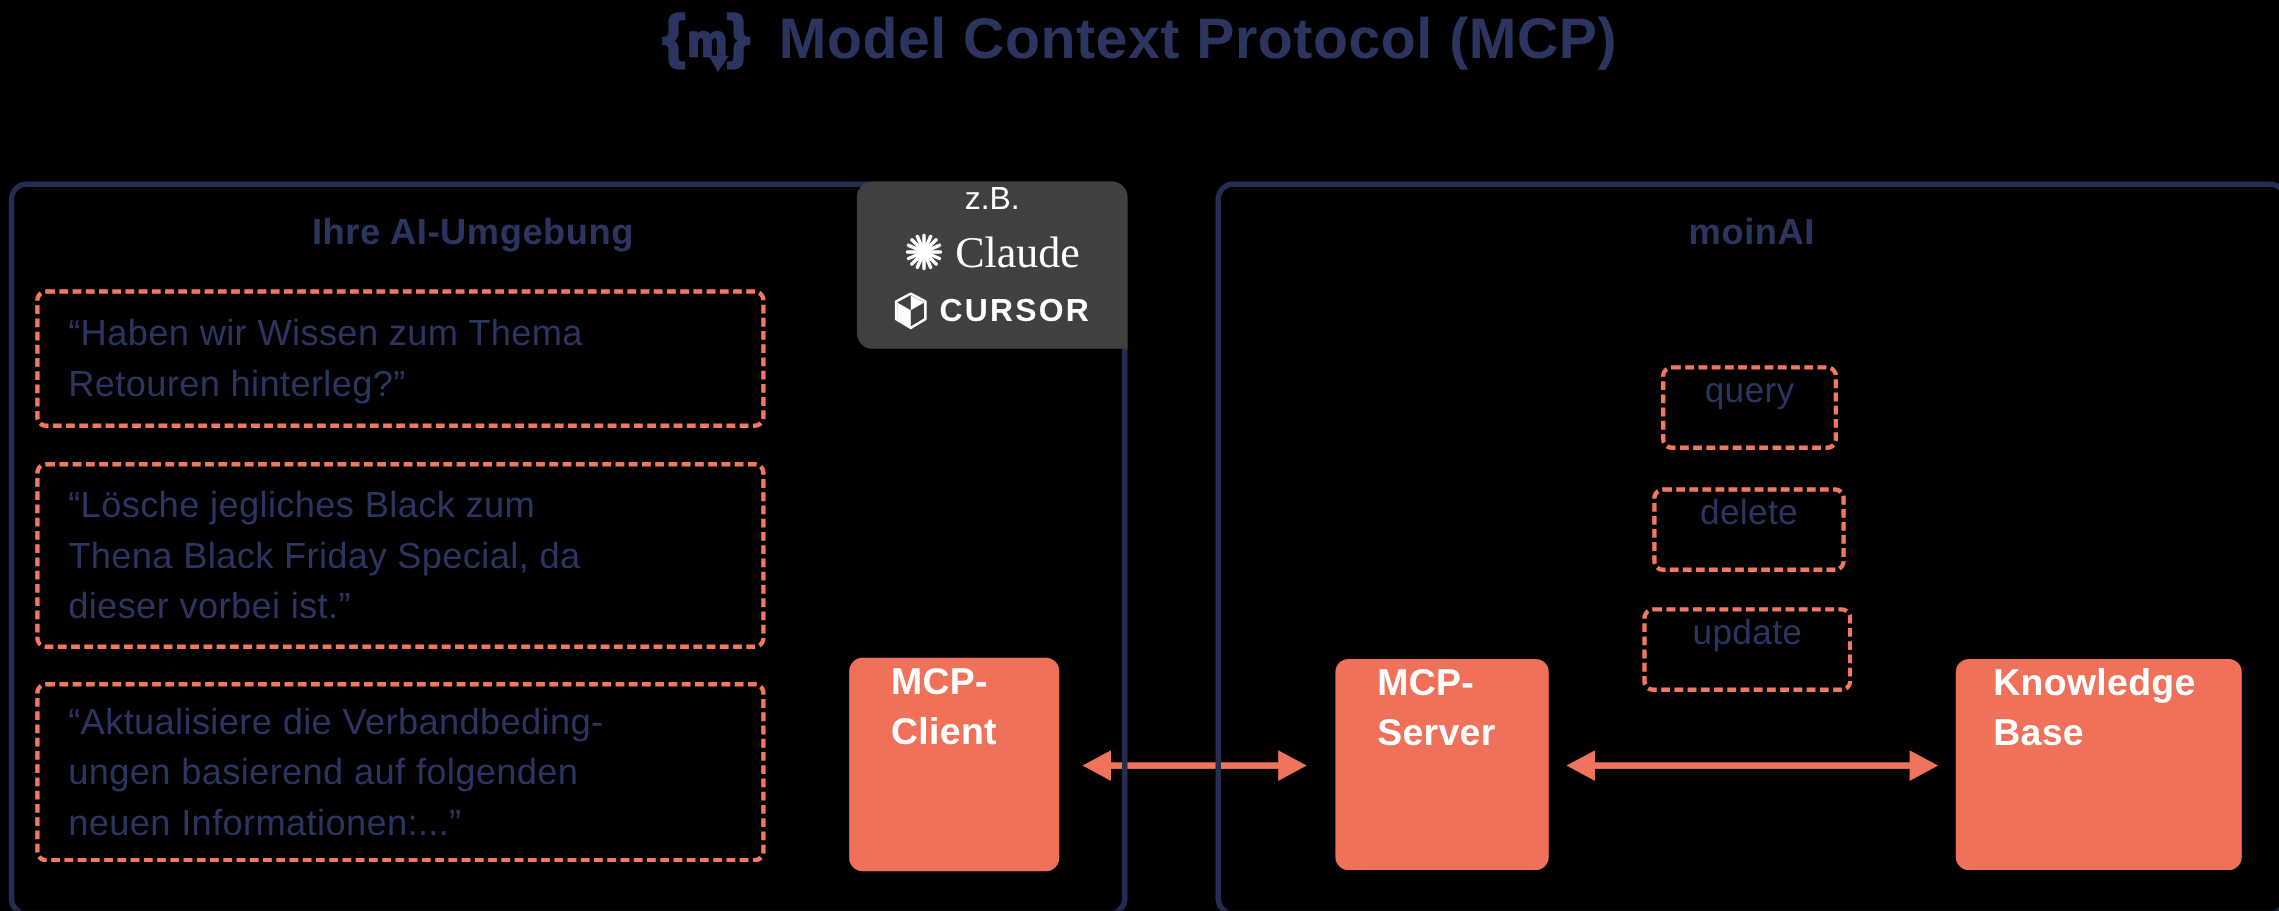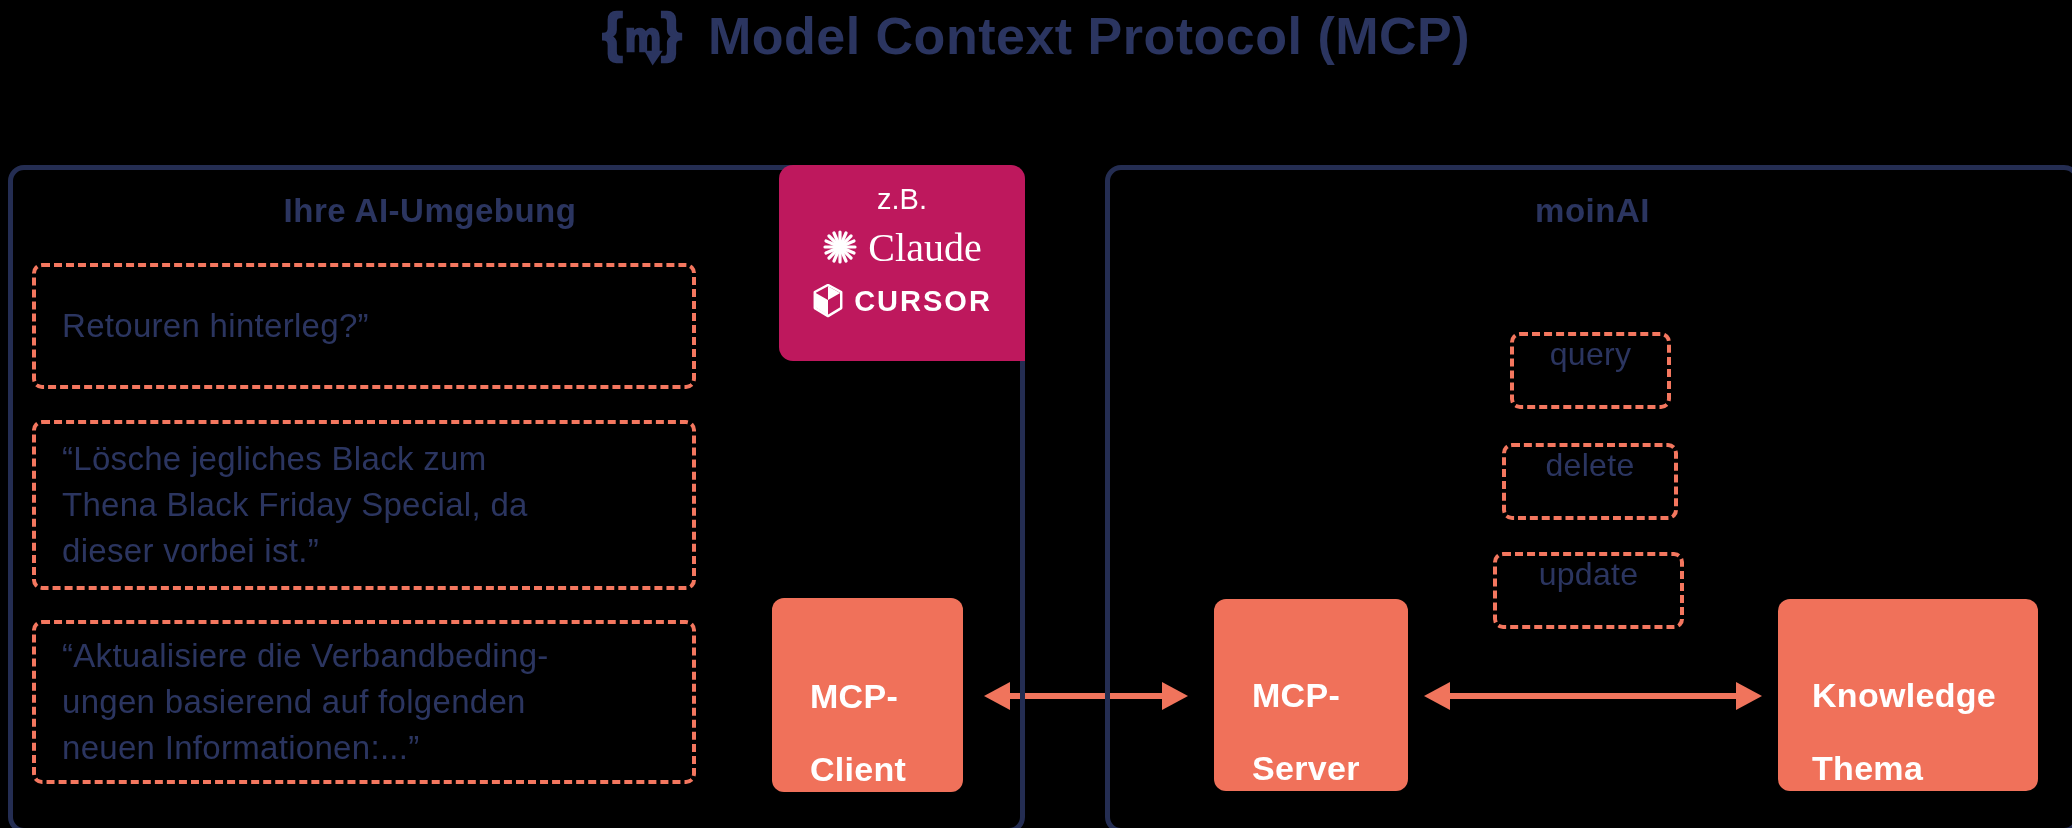--- a/index.html
+++ b/index.html
@@ -39,10 +39,10 @@
 
   
   .examples-box {
-    position:absolute; right:-5px; top:-5px; width:246px; height:196px;
-    background:#be185d; border-radius:14px 14px 0 14px;
+    position:absolute; right:-5px; top:-5px; width:246px; height:152px;
+    background:#404040; border-radius:14px 14px 0 14px;
     display:flex; flex-direction:column; align-items:center;
-    padding-top:18px; box-sizing:border-box; gap:8px; color:#FFFFFF;
+    box-sizing:border-box; gap:8px; color:#FFFFFF;
   }
   .zb-label { font-size:29px; }
   .logo-row { display:flex; align-items:center; gap:10px; height:46px; }

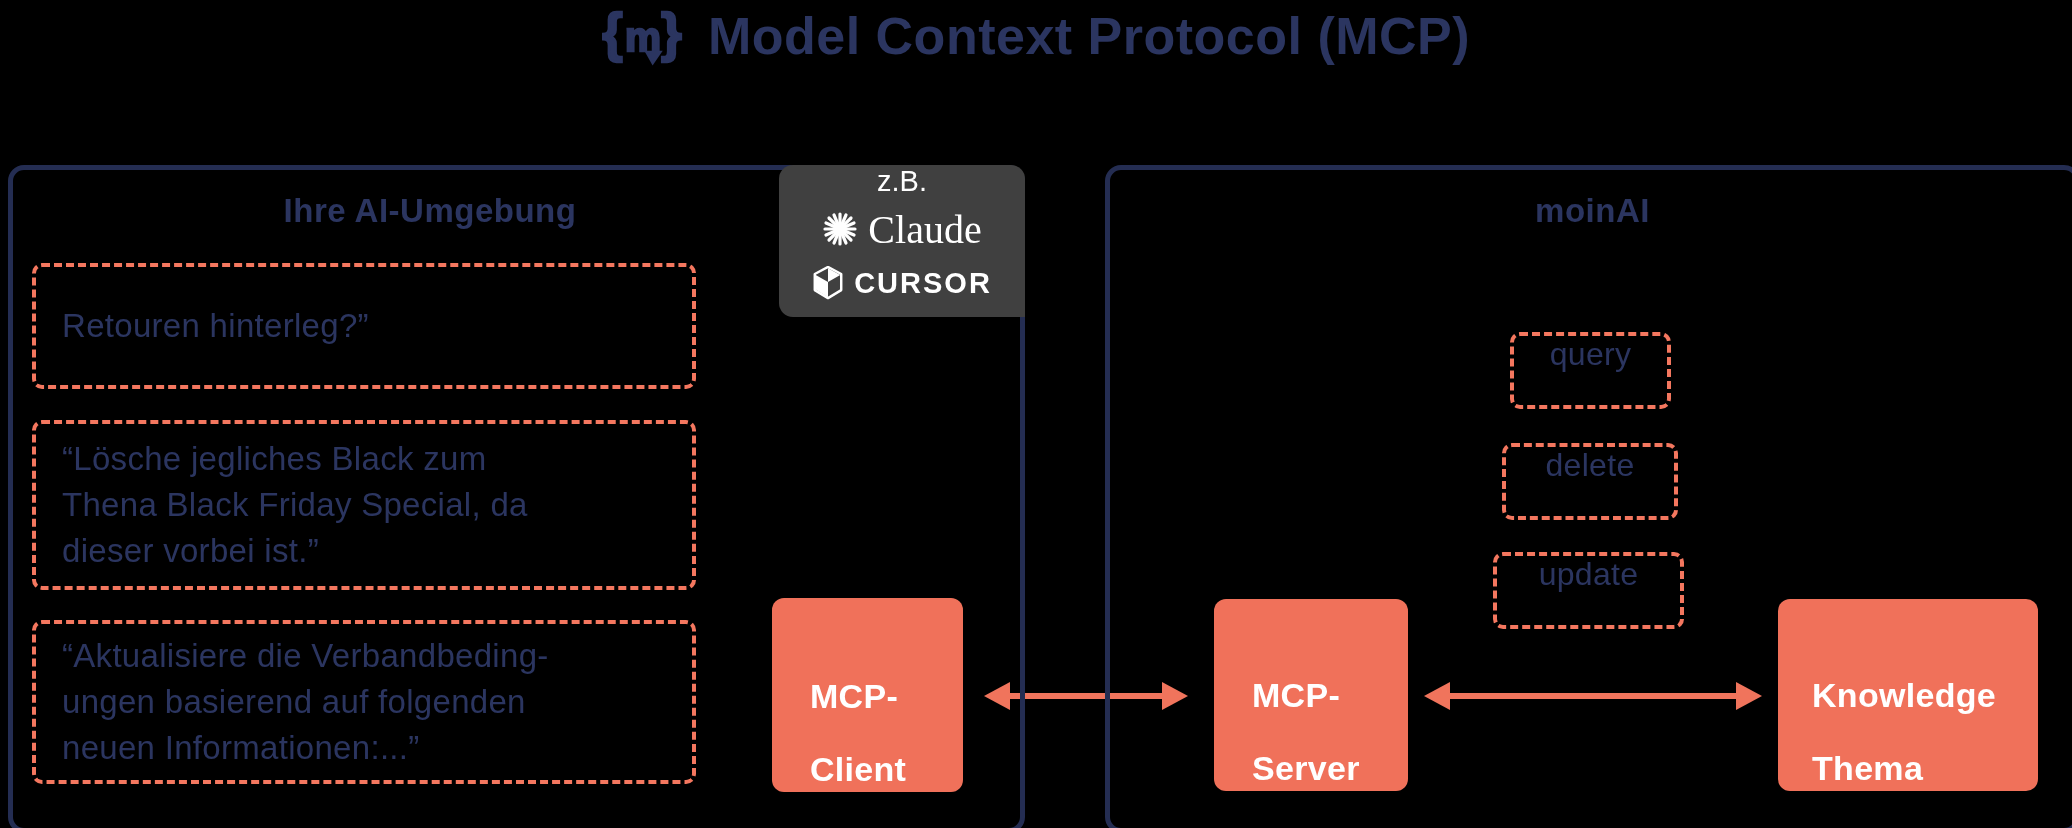--- a/index.html
+++ b/index.html
@@ -141,6 +141,7 @@
     </div>
 
     <div class="quote-box quote-1">
+      <div>“Haben wir Wissen zum Thema</div>
       <div>Retouren hinterleg?”</div>
     </div>
     <div class="quote-box quote-2">

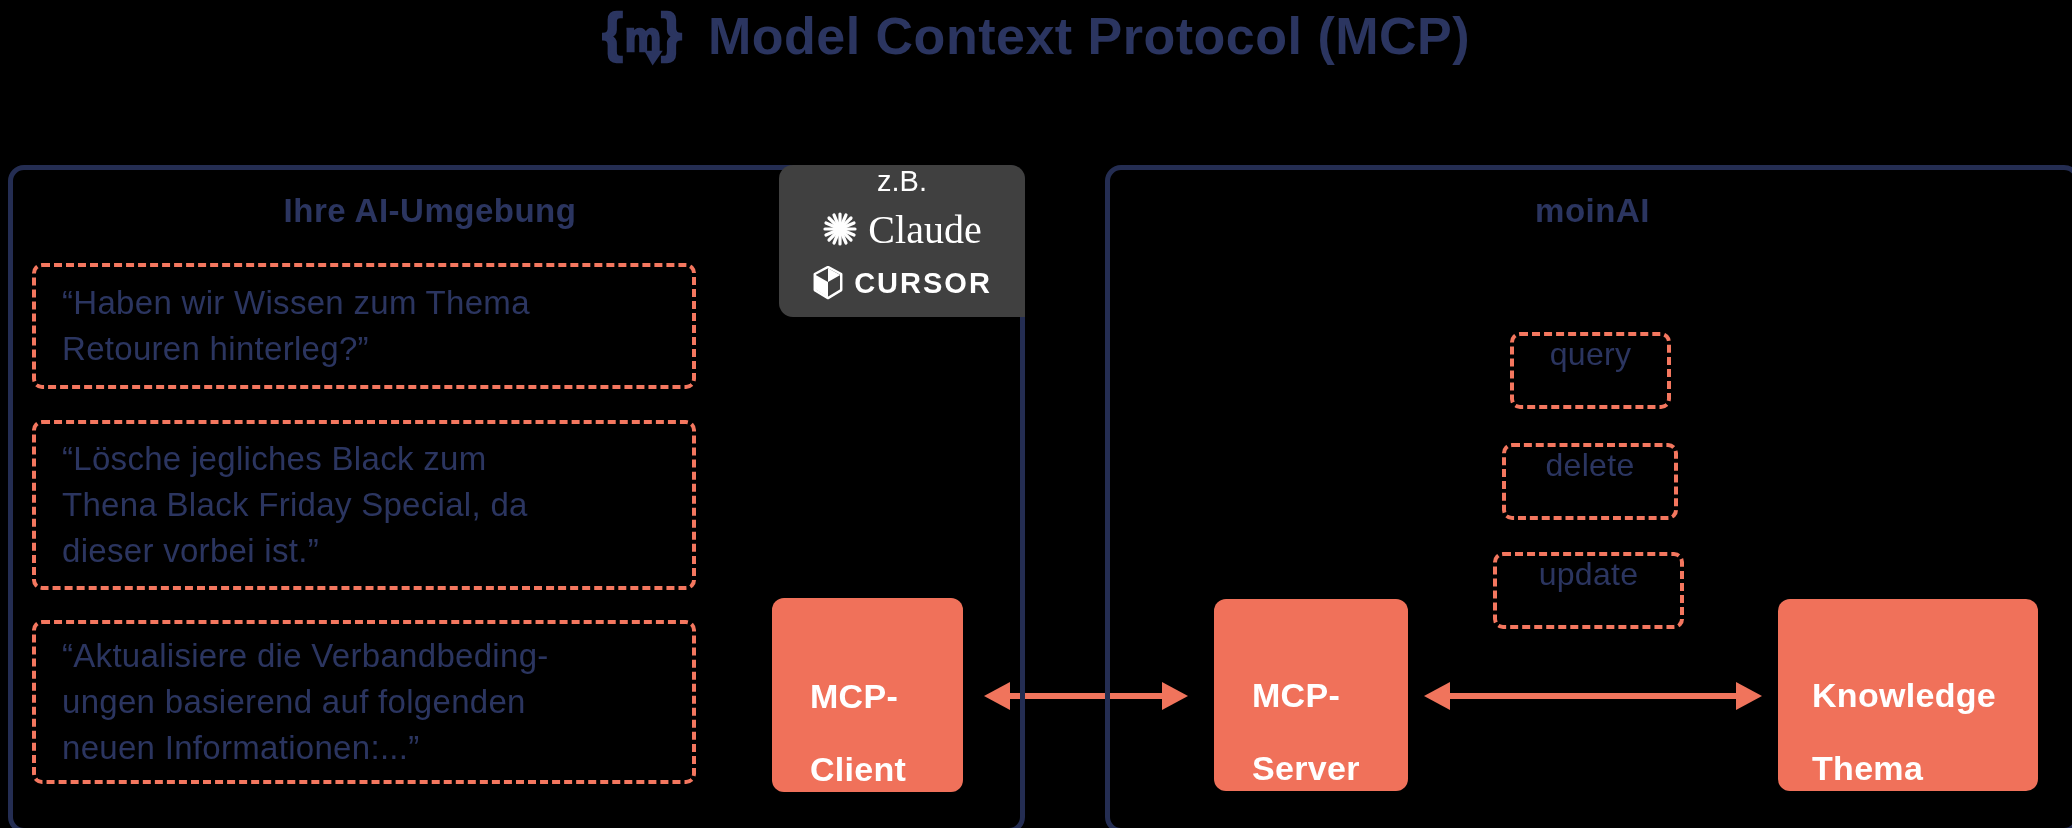--- a/index.html
+++ b/index.html
@@ -64,8 +64,8 @@
   .orange-box {
     position:absolute; background:#F0715A; border-radius:12px; color:#FFFFFF;
     font-weight:800; font-size:34px; line-height:45px; letter-spacing:0.3px;
-    display:flex; flex-direction:column; justify-content:flex-end;
-    padding-left:38px; box-sizing:border-box;gap:28px;
+    display:flex; flex-direction:column; justify-content:flex-start;
+    padding-left:38px; box-sizing:border-box;
   }
   .client-box { left:759px; top:428px; width:191px; height:194px; }
   .server-box { left:104px; top:429px; width:194px; height:192px; }

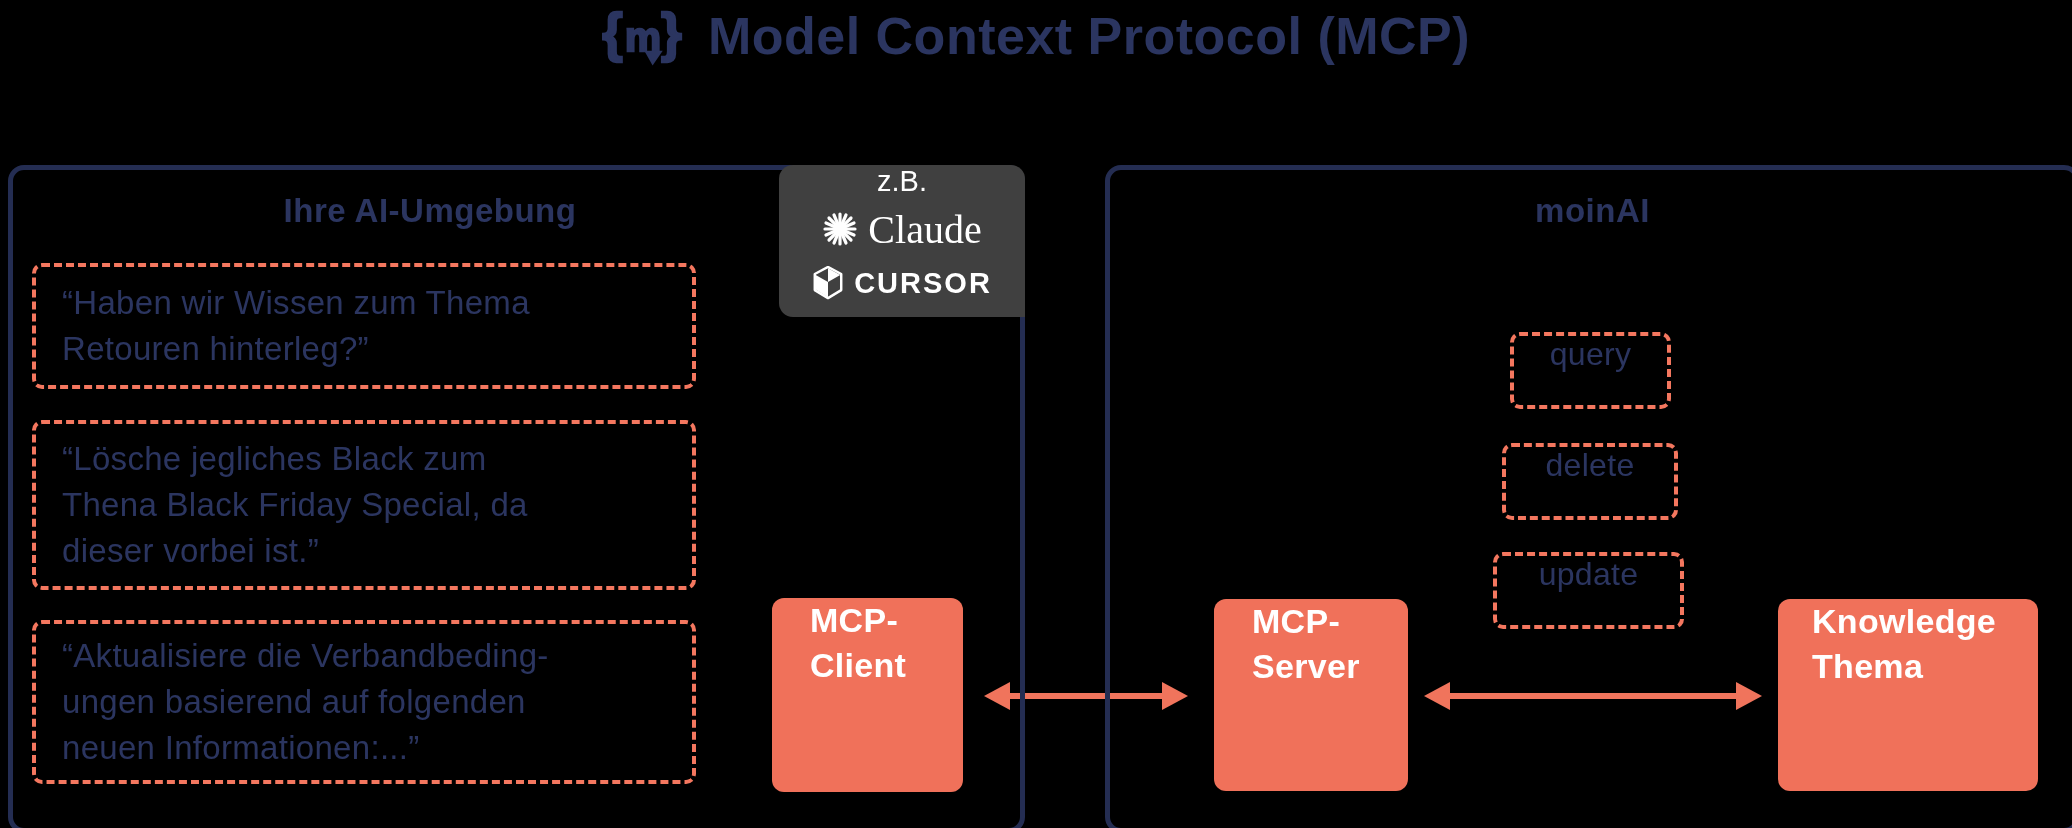--- a/index.html
+++ b/index.html
@@ -181,7 +181,7 @@
 
     <div class="orange-box kb-box">
       <div>Knowledge</div>
-      <div>Thema</div>
+      <div>Base</div>
     </div>
   </div>
 

